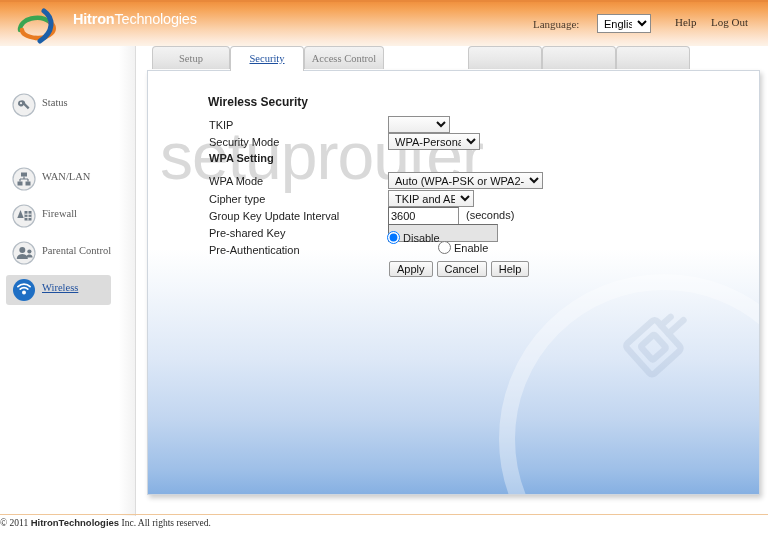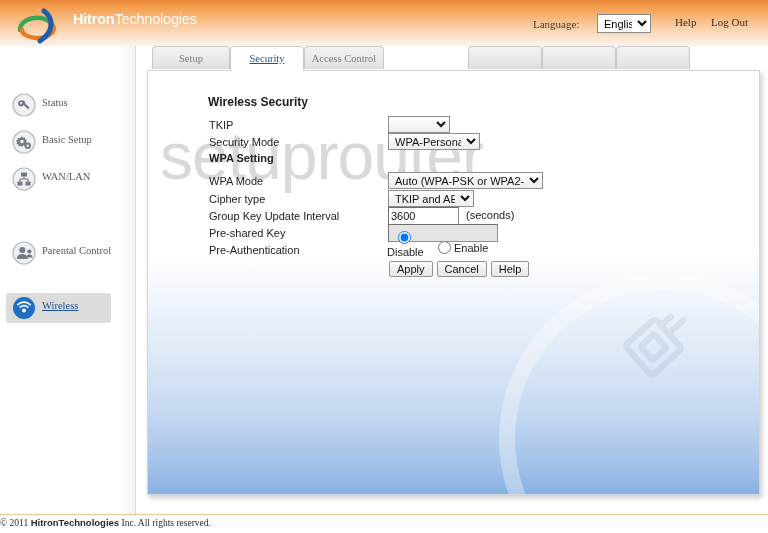--- a/index.html
+++ b/index.html
@@ -311,16 +311,6 @@
       <span class="side-label">Status</span>
     </div>
 
-    <div class="side-item" style="top:81px;">
-      <svg class="side-icon" viewBox="0 0 24 24">
-        <circle cx="12" cy="12" r="11" fill="#f0f0f0" stroke="#b4bcc4" stroke-width="1.2"></circle>
-        <path d="M10 6.2l1 1.6 1.9-.4.3 1.9 1.8.7-1 1.6 1 1.6-1.8.7-.3 1.9-1.9-.4-1 1.6-1.4-1.3-1.8.7-.4-1.9-1.9-.4.6-1.8-1.2-1.5 1.7-.9.1-1.9 1.9.3z" fill="#6f7b86"></path>
-        <circle cx="10" cy="11.6" r="1.8" fill="#f0f0f0"></circle>
-        <circle cx="15.8" cy="15.8" r="3.2" fill="#6f7b86"></circle>
-        <circle cx="15.8" cy="15.8" r="1.2" fill="#f0f0f0"></circle>
-      </svg>
-      <span class="side-label">Basic Setup</span>
-    </div>
 
     <div class="side-item" style="top:118px;">
       <svg class="side-icon" viewBox="0 0 24 24">

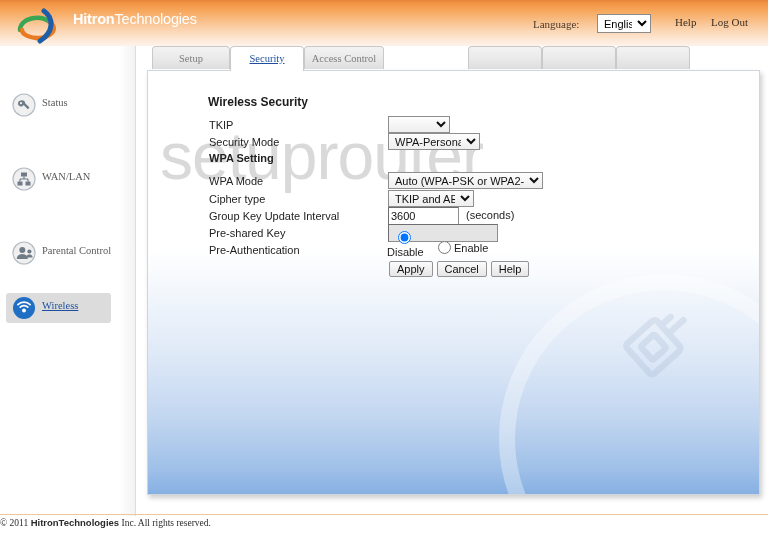--- a/index.html
+++ b/index.html
@@ -323,6 +323,15 @@
       <span class="side-label">WAN/LAN</span>
     </div>
 
+    <div class="side-item" style="top:155px;">
+      <svg class="side-icon" viewBox="0 0 24 24">
+        <circle cx="12" cy="12" r="11" fill="#f0f0f0" stroke="#b4bcc4" stroke-width="1.2"></circle>
+        <path d="M8.5 6l3.2 8H5.3z" fill="#6f7b86"></path>
+        <rect x="12.5" y="7" width="7" height="9.5" fill="#6f7b86"></rect>
+        <path d="M12.5 10.2h7M12.5 13.4h7M16 7v9.5" stroke="#f0f0f0" stroke-width="1"></path>
+      </svg>
+      <span class="side-label">Firewall</span>
+    </div>
 
     <div class="side-item" style="top:192px;">
       <svg class="side-icon" viewBox="0 0 24 24">

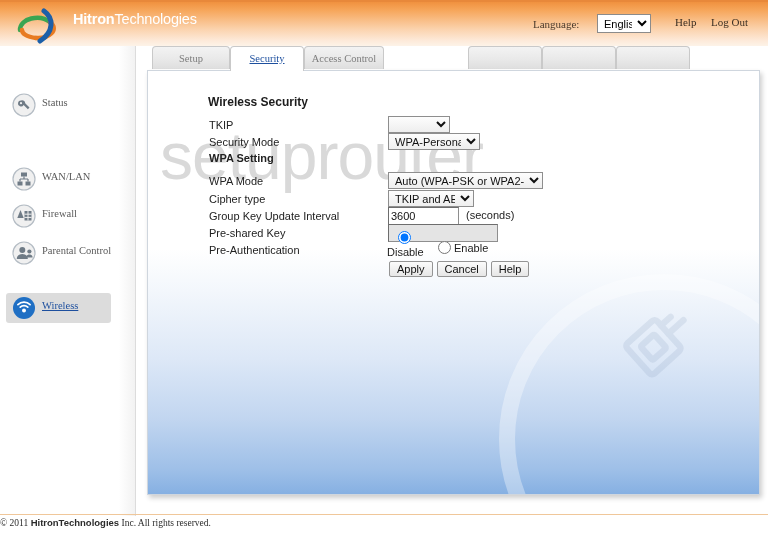--- a/index.html
+++ b/index.html
@@ -401,7 +401,7 @@
       <input class="txt disabled" type="text" style="left: 240px; top: 153px; width: 110px;" value="">
 
       <div class="f-label" style="top:173px;">Pre-Authentication</div>
-      <label class="radio-wrap" style="left:239px; top:160px;flex-direction:column;">
+      <label class="radio-wrap" style="left:239px; top:160px;">
         <input type="radio" name="preauth" checked="" style="">
         <span>Disable</span>
       </label>

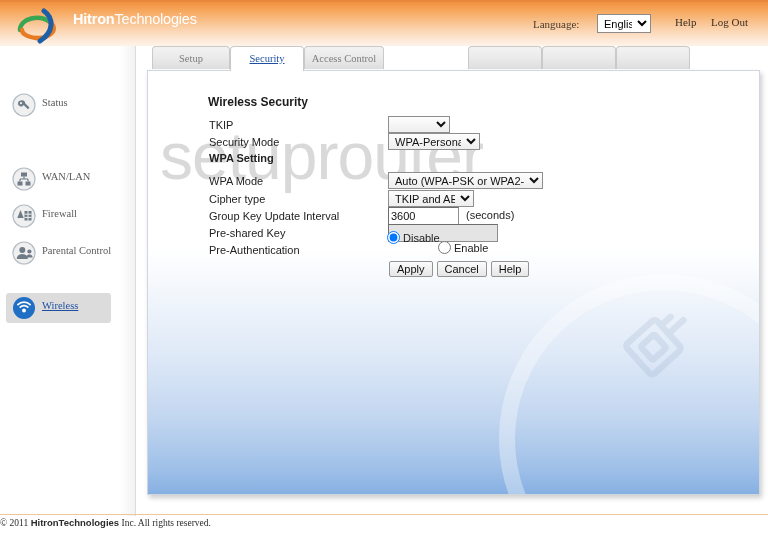--- a/index.html
+++ b/index.html
@@ -344,7 +344,7 @@
       <span class="side-label">Parental Control</span>
     </div>
 
-    <div class="side-item selected" style="top:247px;padding-left:20px;">
+    <div class="side-item selected" style="top:229px;padding-left:20px;">
       <svg class="side-icon" viewBox="0 0 24 24">
         <circle cx="12" cy="12" r="11" fill="#1f6fc4"></circle>
         <circle cx="12" cy="14.6" r="2" fill="#ffffff"></circle>

